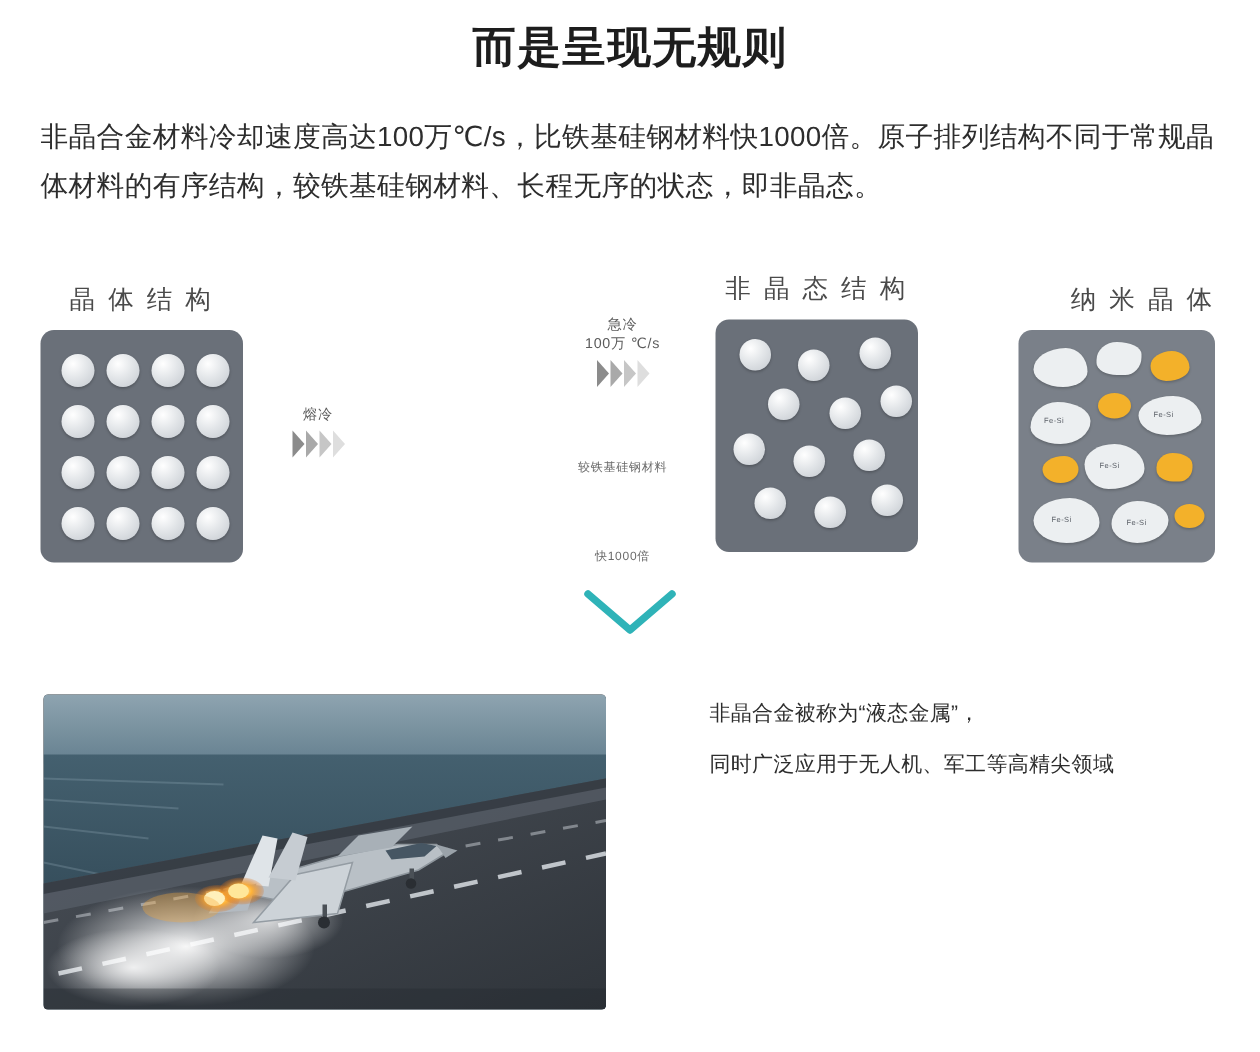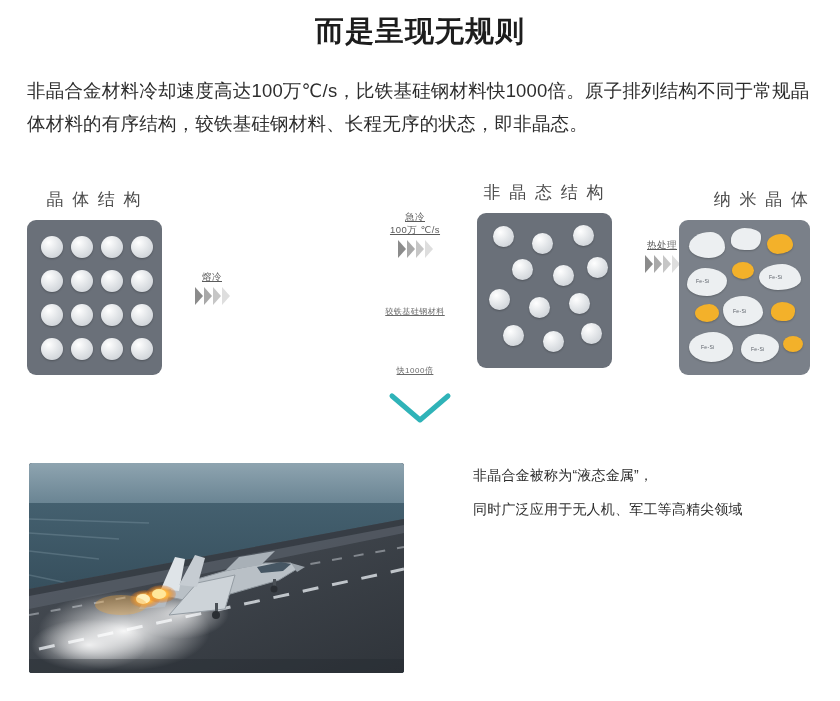--- a/index.html
+++ b/index.html
@@ -108,7 +108,6 @@
     color: #5b5b5b;
     line-height: 13px;
     letter-spacing: 0.5px;
-    text-decoration: underline;
   }
   .arrow-caption.small {
     font-size: 8px;

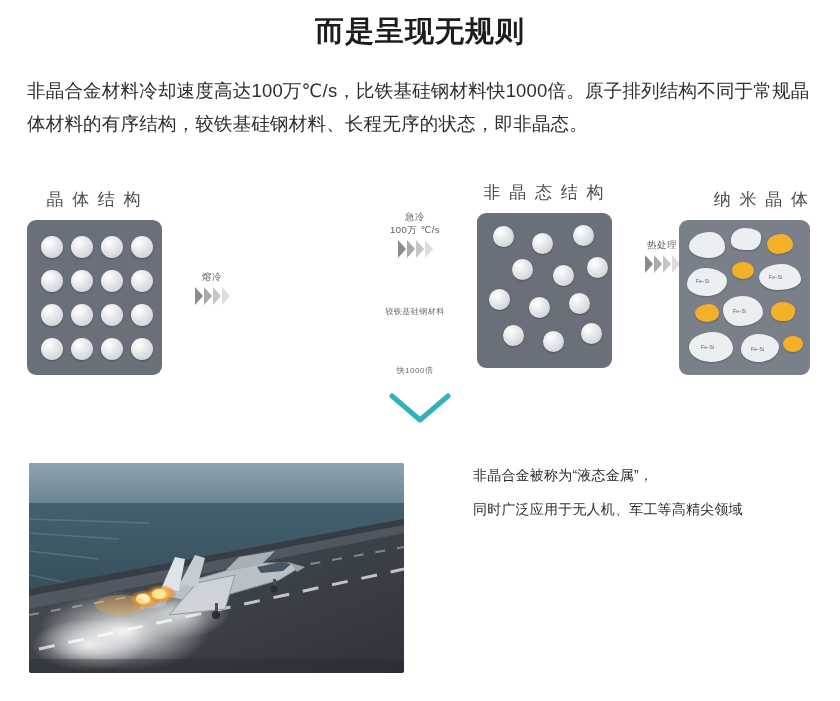--- a/index.html
+++ b/index.html
@@ -244,15 +244,6 @@
     </div>
   </div>
 
-  <div class="arrow-group" style="left:617px; top:58px;">
-    <div class="arrow-caption">热处理</div>
-    <div class="chevrons">
-      <div class="chev"></div>
-        <div class="chev c2"></div>
-        <div class="chev c3"></div>
-        <div class="chev c4"></div>
-    </div>
-  </div>
 
   <div class="stage" style="left:679px; top:8px;text-align:right;">
     <div class="stage-label">纳 米 晶 体</div>

